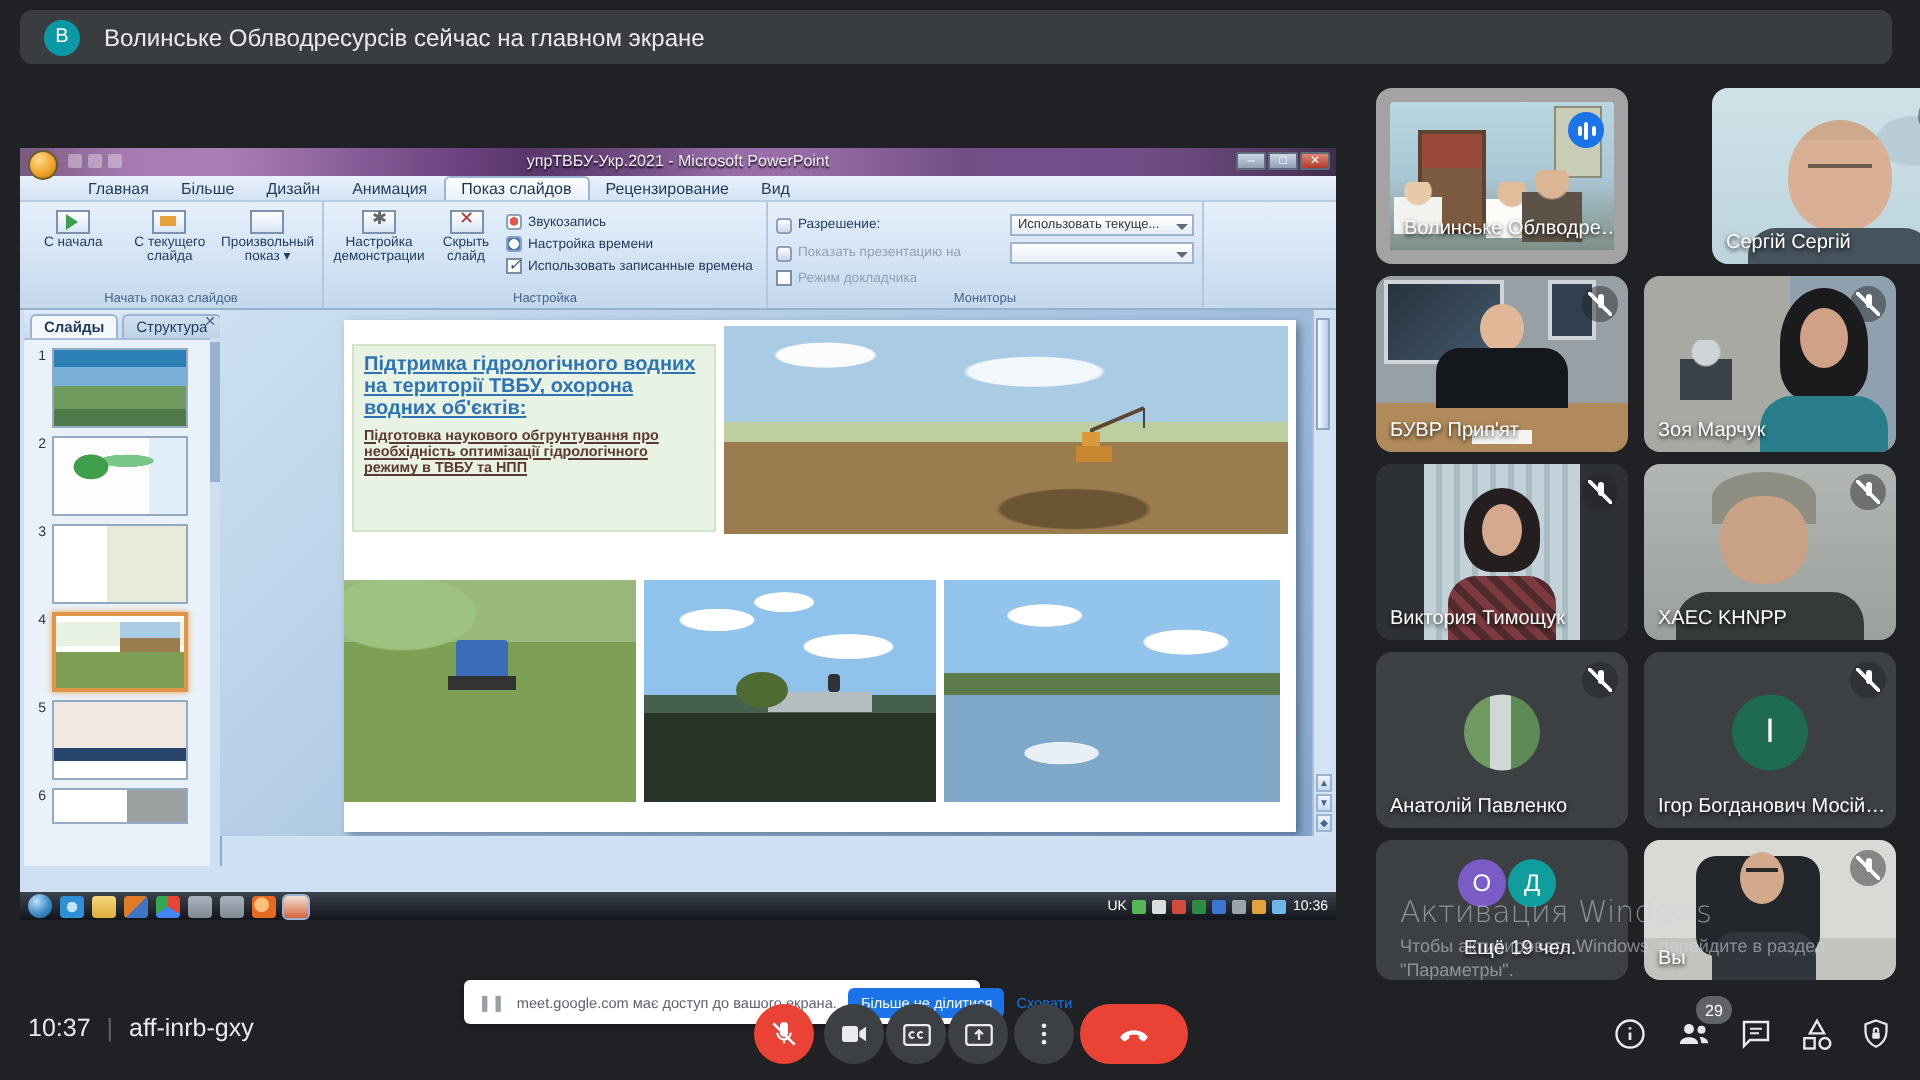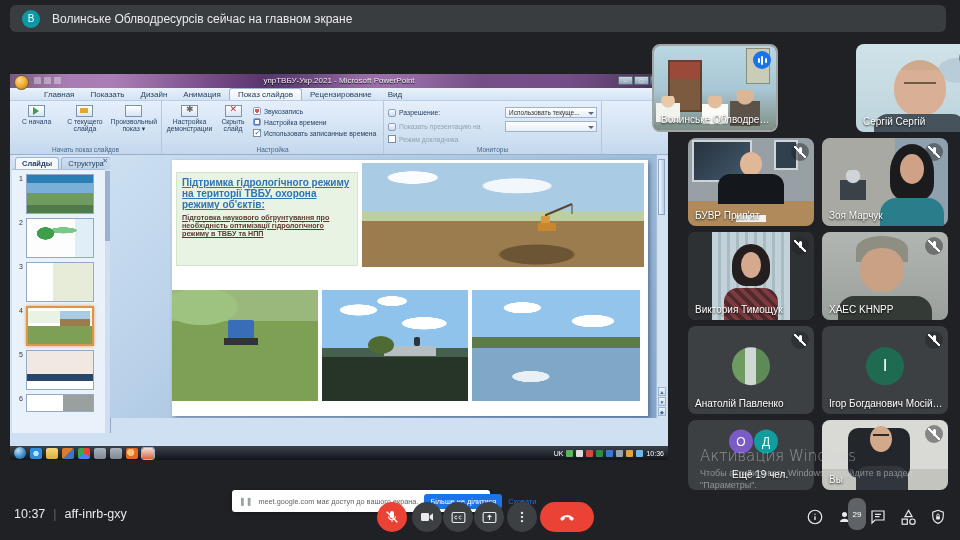--- a/index.html
+++ b/index.html
@@ -163,7 +163,7 @@
 
   <div class="tabrow">
     <span class="rtab">Главная</span>
-    <span class="rtab">Показать</span>
+    <span class="rtab">Більше</span>
     <span class="rtab">Дизайн</span>
     <span class="rtab">Анимация</span>
     <span class="rtab active">Показ слайдов</span>

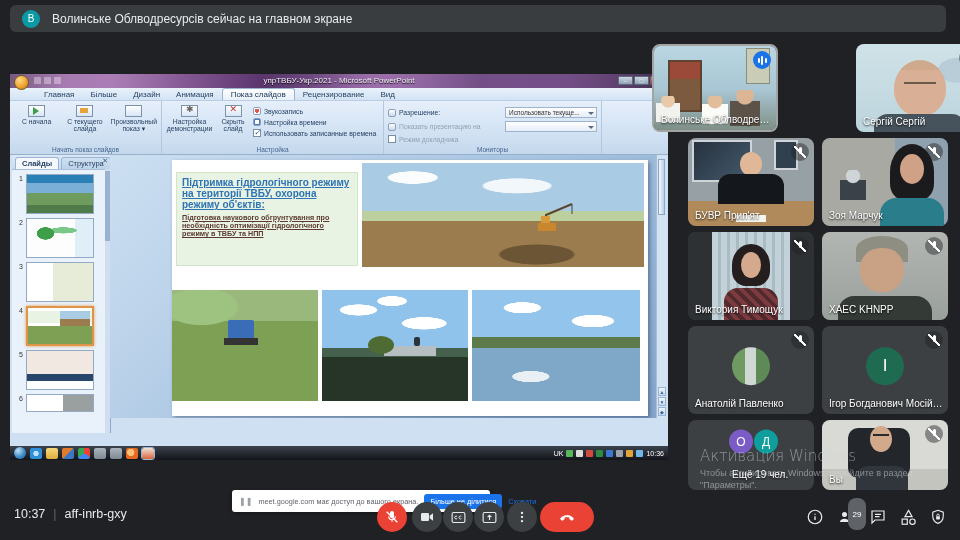--- a/index.html
+++ b/index.html
@@ -319,7 +319,7 @@
   </div>
 </div>
 
-<div class="tile" style="left:652px;top:44px;border:2px solid #a3a3a3">
+<div class="tile" style="left:688px;top:44px;border:7px solid #a3a3a3">
   <div class="video" style="background:linear-gradient(180deg,#b9d6e2 0%,#a9c6d4 52%,#7e8f86 100%)">
     <span class="blob" style="left:14px;top:14px;width:30px;height:48px;background:linear-gradient(180deg,#9b4a3a 0 35%,#7c5a40 35%);border:2px solid #5e4430"></span>
     <span class="blob" style="right:6px;top:2px;width:22px;height:34px;background:#c9cdb8;border:1px solid #8a8d78"></span>

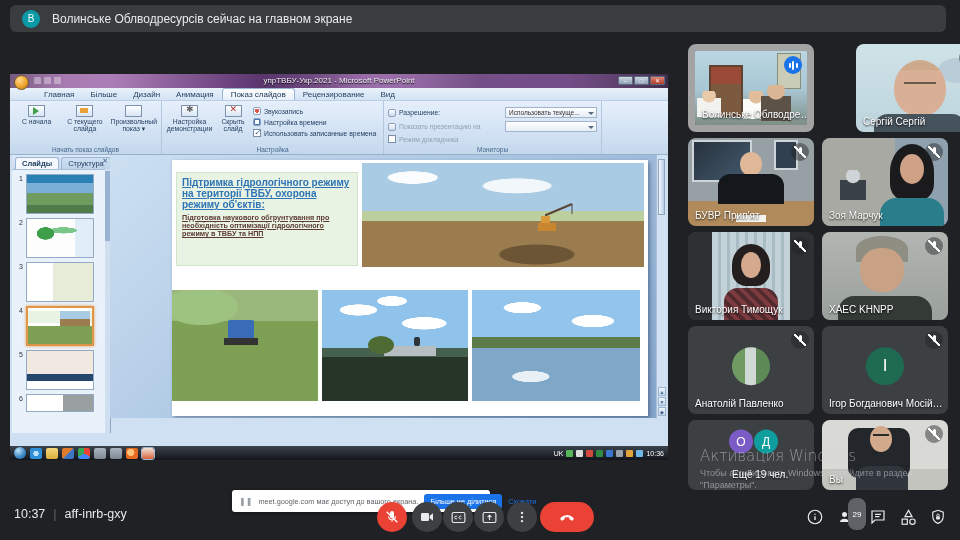--- a/index.html
+++ b/index.html
@@ -258,7 +258,7 @@
   <div class="editarea">
     <div class="slide">
       <div class="greenbox">
-        <div class="gtitle">Підтримка гідрологічного режиму на території ТВБУ, охорона режиму об'єктів:</div>
+        <div class="gtitle">Підтримка гідрологічного водних на території ТВБУ, охорона водних об'єктів:</div>
         <div class="gsub">Підготовка наукового обгрунтування про необхідність оптимізації гідрологічного режиму в ТВБУ та НПП</div>
       </div>
       <div class="photo ph-crane">

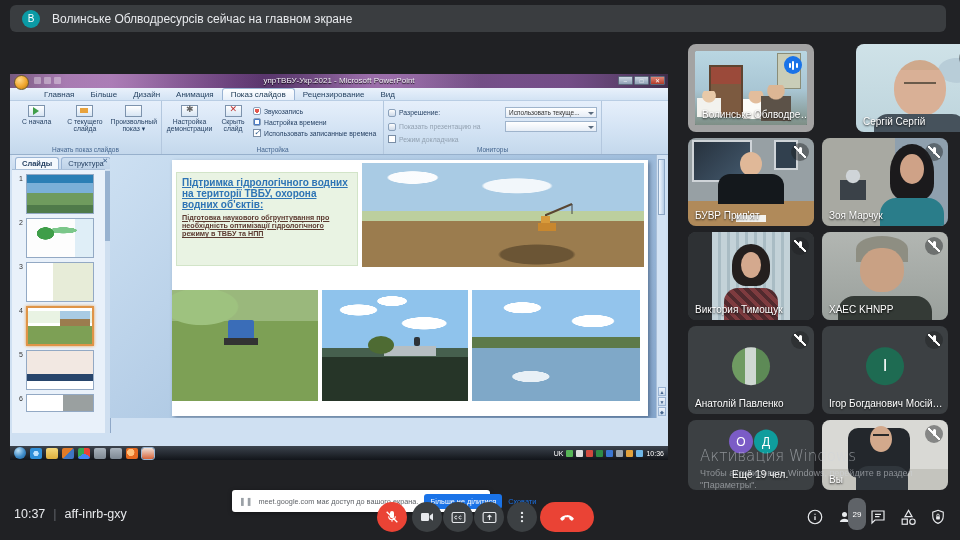--- a/index.html
+++ b/index.html
@@ -135,7 +135,7 @@
   .cbtn.red{background:#ea4335}
   .endcall{position:absolute;left:540px;top:8px;width:54px;height:30px;border-radius:16px;background:#ea4335;display:flex;align-items:center;justify-content:center}
   .ricon{position:absolute;top:11px;width:24px;height:24px;display:flex;align-items:center;justify-content:center}
-  .badge{position:absolute;top:-7px;right:-7px;background:#5f6368;color:#fff;font-size:8px;min-width:14px;height:32px;border-radius:8px;display:flex;align-items:center;justify-content:center;padding:0 2px}
+  .badge{position:absolute;top:-7px;right:-7px;background:#5f6368;color:#fff;font-size:8px;min-width:14px;height:14px;border-radius:8px;display:flex;align-items:center;justify-content:center;padding:0 2px}
 </style>
 </head>
 <body>

